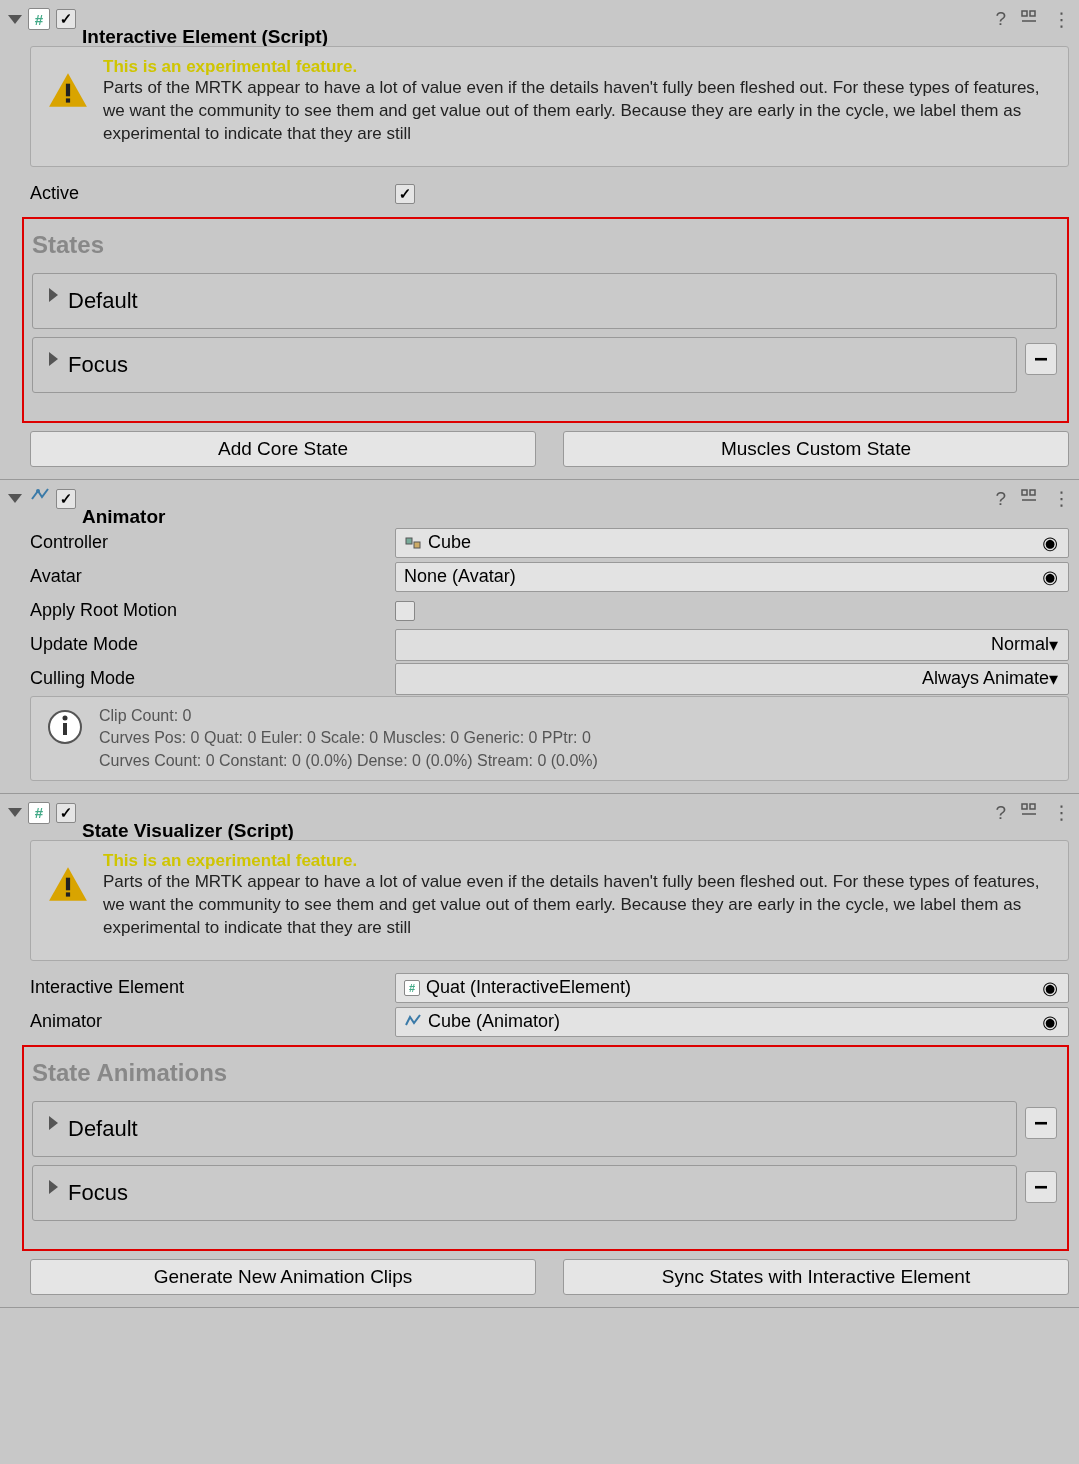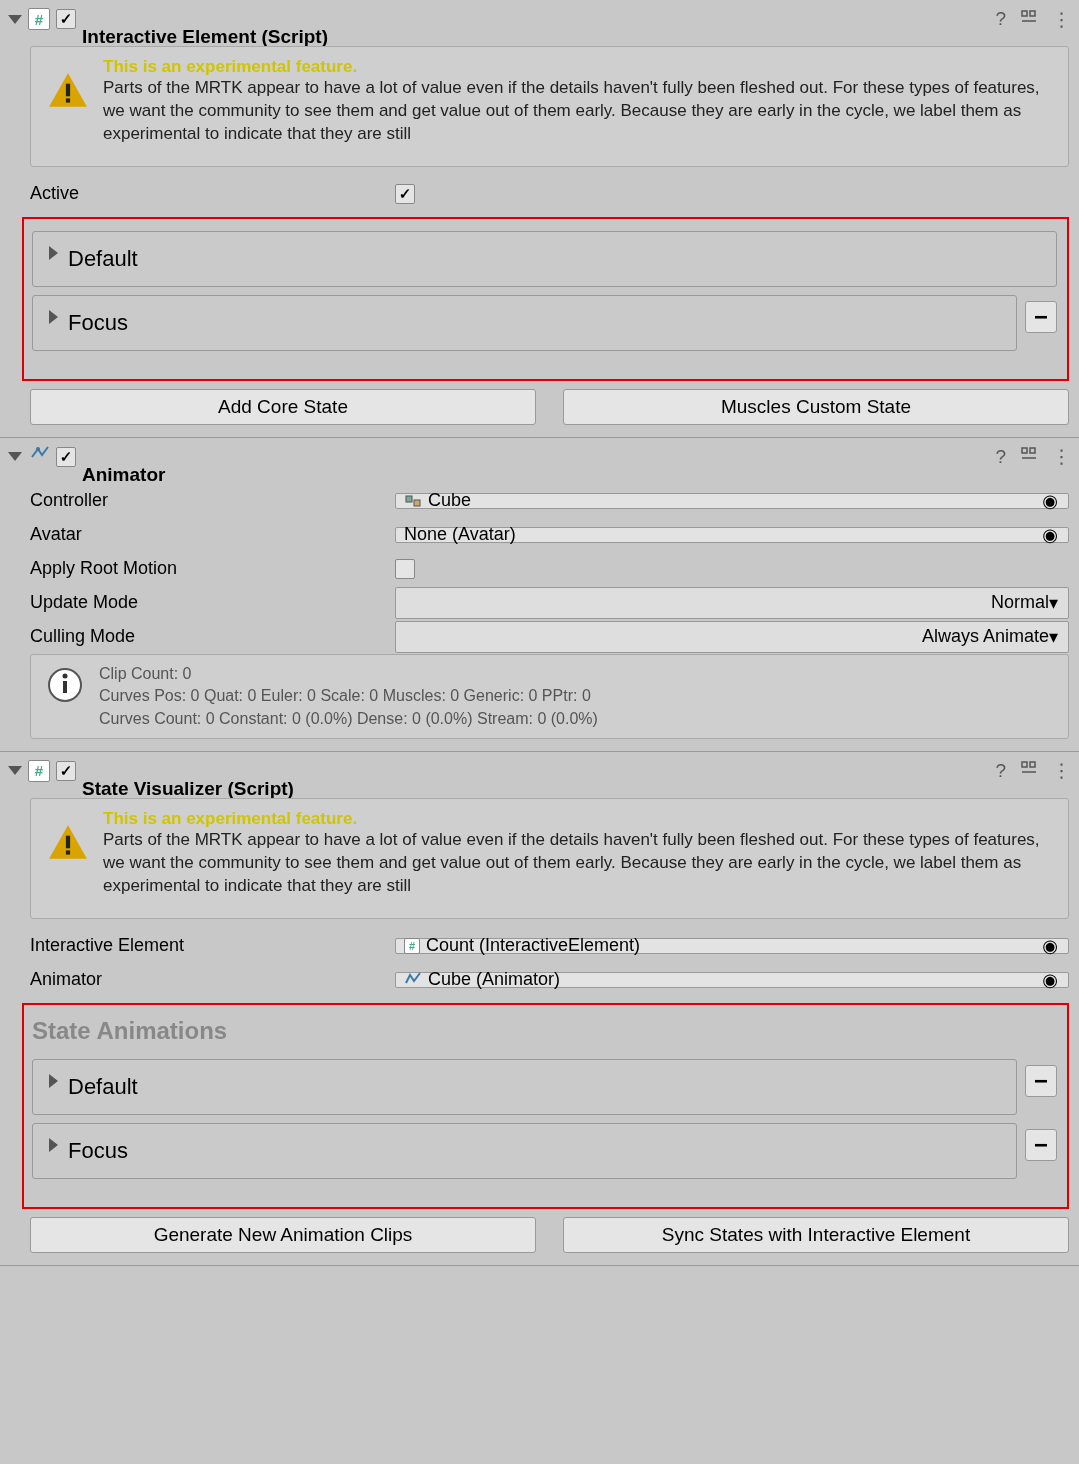--- a/index.html
+++ b/index.html
@@ -74,6 +74,7 @@
       <span class="checkbox checked"></span>
     </div>
     <div class="red-box">
+      <div class="section-title">States</div>
       <div class="state-row">
         <div class="state-item">
           <span class="foldout-collapsed"></span>

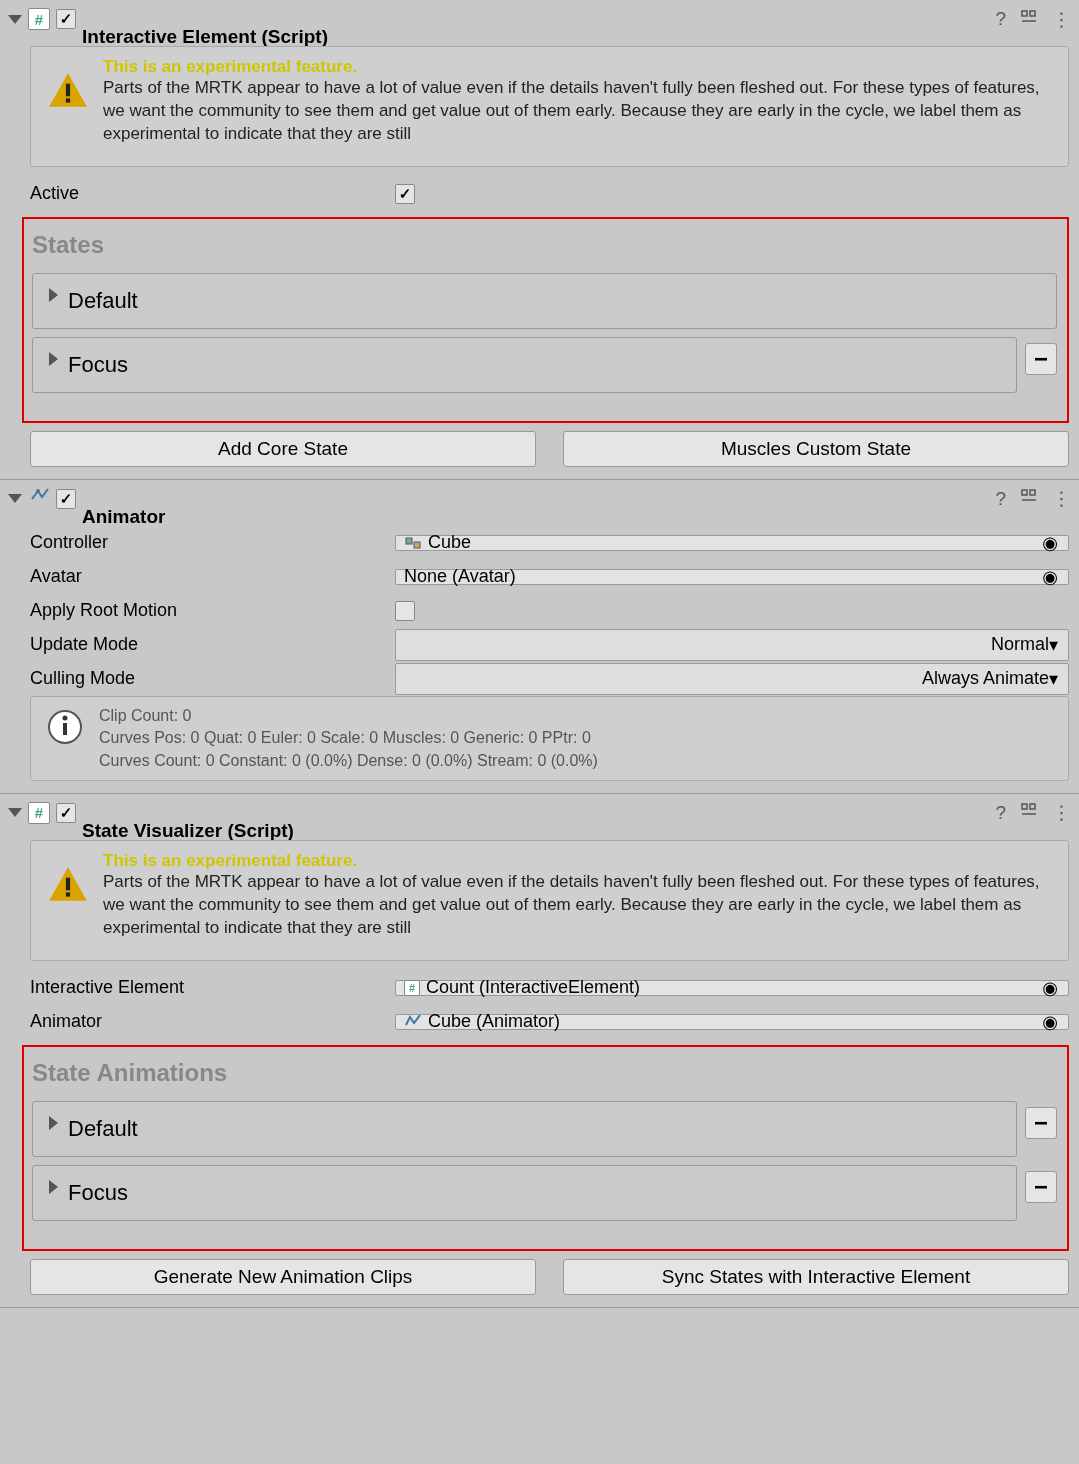--- a/index.html
+++ b/index.html
@@ -28,7 +28,7 @@
 .minus-btn { width:32px; height:32px; background:#e5e5e5; border:1px solid #999; border-radius:3px; display:flex; align-items:center; justify-content:center; font-size:24px; font-weight:bold; align-self:flex-start; margin-top:6px; cursor:pointer;}
 .btn-row { display:flex; gap:27px; margin-top:4px;}
 .btn { flex:1; height:36px; background:#e5e5e5; border:1px solid #999; border-radius:3px; font-size:19px; display:flex; align-items:center; justify-content:center; cursor:pointer;}
-.field { flex:1; height:16px; background:#e3e3e3; border:1px solid #999; border-radius:2px; display:flex; align-items:center; padding:0 8px; gap:6px; font-size:18px; position:relative;}
+.field { flex:1; height:30px; background:#e3e3e3; border:1px solid #999; border-radius:2px; display:flex; align-items:center; padding:0 8px; gap:6px; font-size:18px; position:relative;}
 .field .target { position:absolute; right:10px; }
 .dropdown { flex:1; height:32px; background:#dedede; border:1px solid #999; border-radius:2px; display:flex; align-items:center; padding:0 10px; justify-content:flex-end; font-size:18px;}
 .info-box { background:#cfcfcf; border:1px solid #aaa; border-radius:3px; padding:8px 12px 8px 68px; position:relative; }

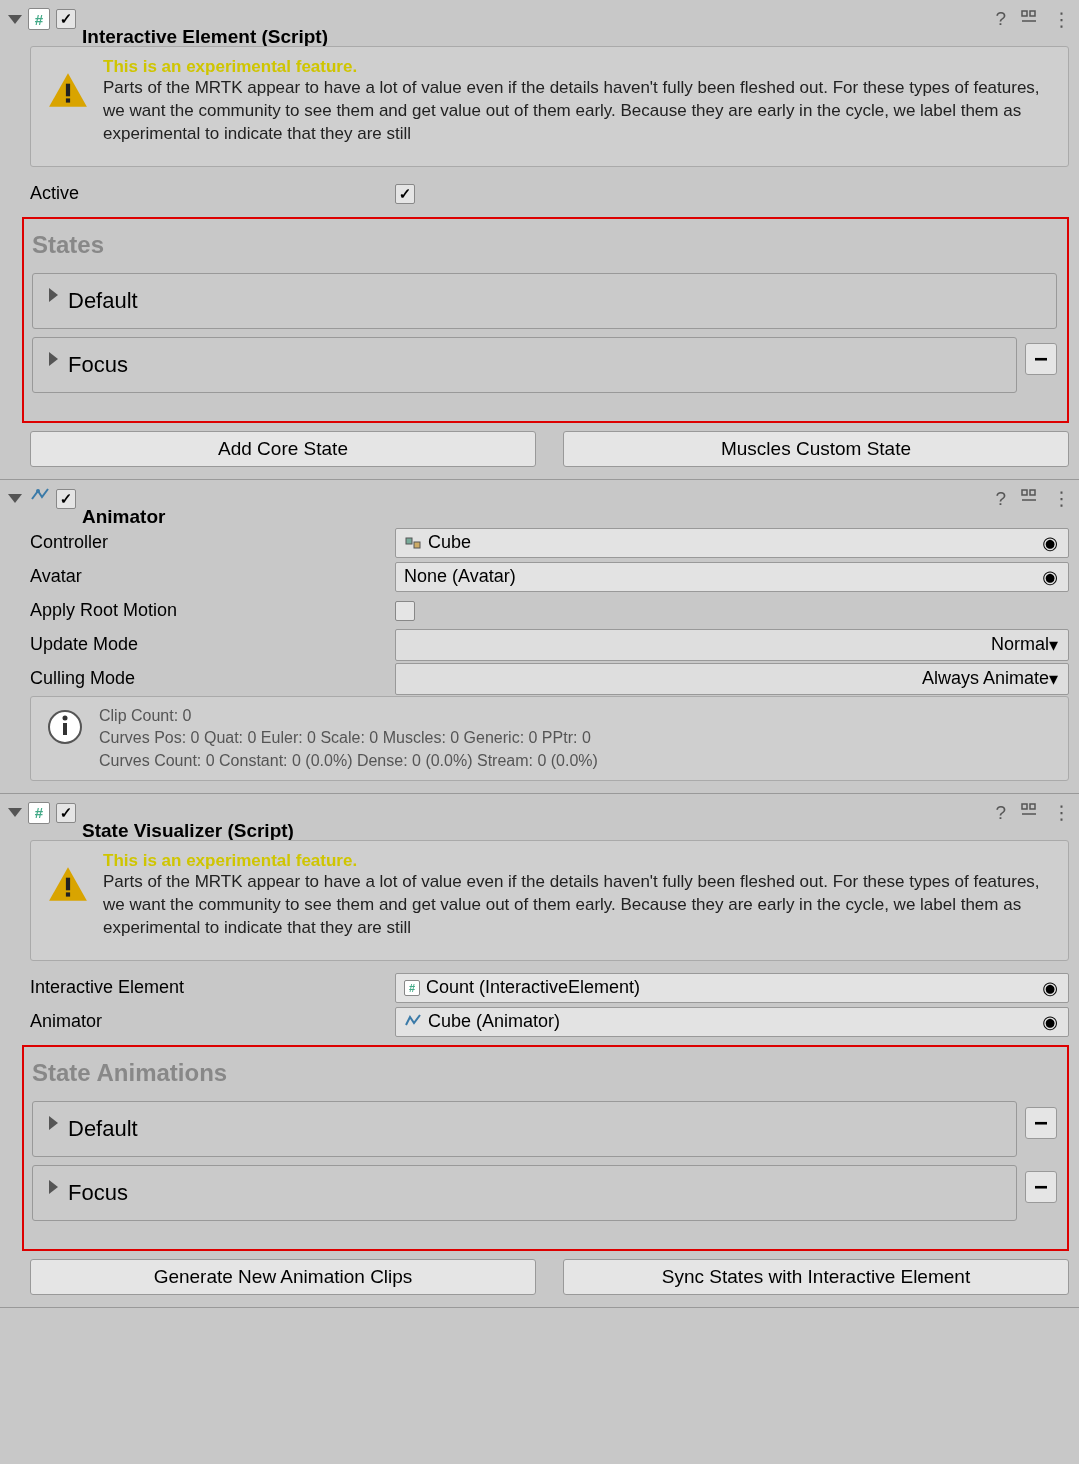--- a/index.html
+++ b/index.html
@@ -203,7 +203,7 @@
       <span class="label">Interactive Element</span>
       <div class="field">
         <span class="script-badge" style="width:16px;height:16px;font-size:11px">#</span>
-        <span>Count (InteractiveElement)</span>
+        <span>Quat (InteractiveElement)</span>
         <span class="target">◉</span>
       </div>
     </div>

